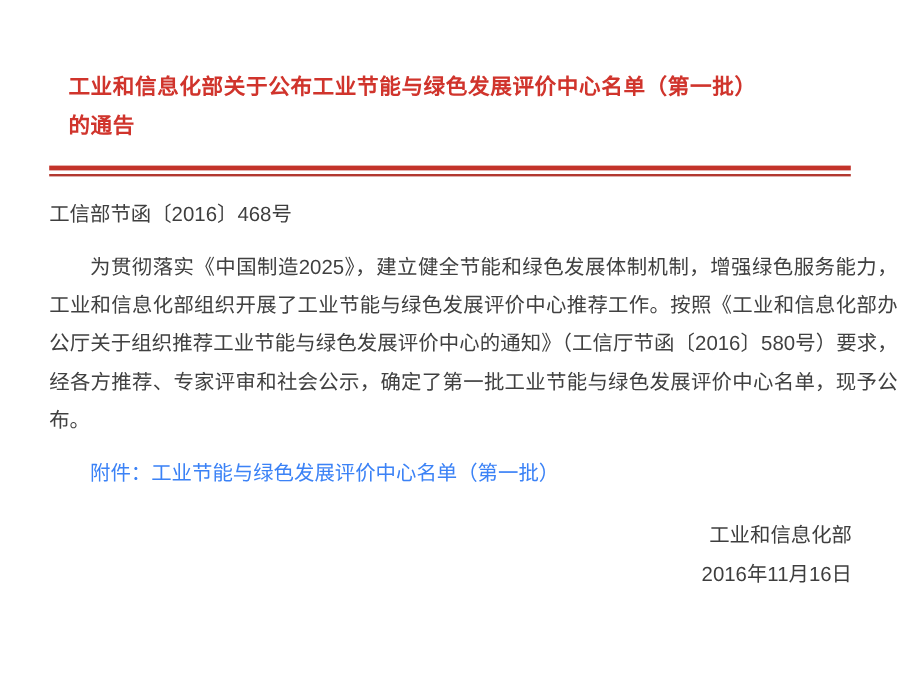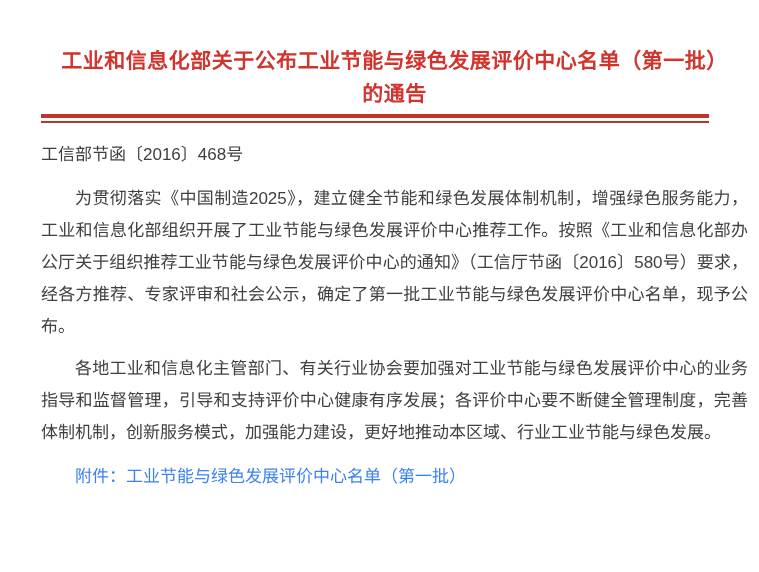--- a/index.html
+++ b/index.html
@@ -22,11 +22,11 @@
     background: #ffffff;
   }
   .title {
-    margin: 4px;
+    margin: 16px;
     color: #d0342c;
-    font-size: 21px;
+    font-size: 18px;
     font-weight: bold;
-    text-align: center;
+    text-align: left;
     line-height: 33px;
     letter-spacing: 0.5px;
   }

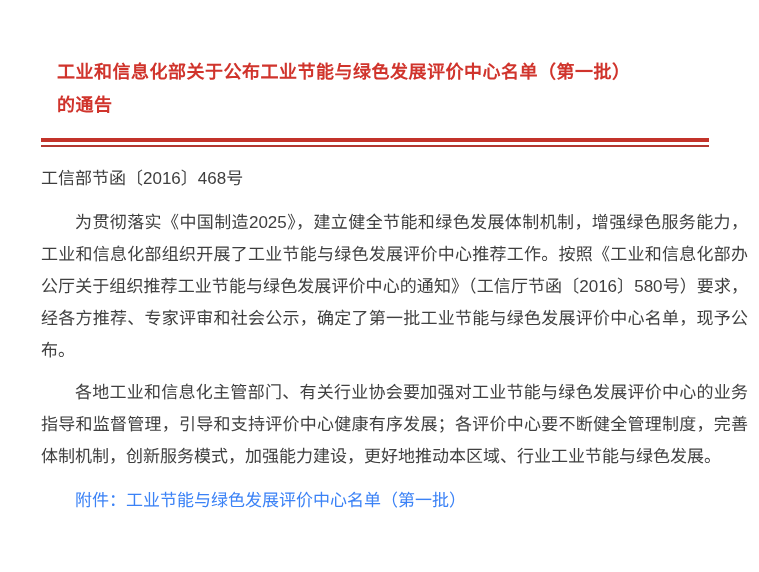--- a/index.html
+++ b/index.html
@@ -95,7 +95,6 @@
 
   <p class="para">为贯彻落实《中国制造2025》，建立健全节能和绿色发展体制机制，增强绿色服务能力，工业和信息化部组织开展了工业节能与绿色发展评价中心推荐工作。按照《工业和信息化部办公厅关于组织推荐工业节能与绿色发展评价中心的通知》（工信厅节函〔2016〕580号）要求，经各方推荐、专家评审和社会公示，确定了第一批工业节能与绿色发展评价中心名单，现予公布。</p>
 
-  <p class="para second">各地工业和信息化主管部门、有关行业协会要加强对工业节能与绿色发展评价中心的业务指导和监督管理，引导和支持评价中心健康有序发展；各评价中心要不断健全管理制度，完善体制机制，创新服务模式，加强能力建设，更好地推动本区域、行业工业节能与绿色发展。</p>
 
   <p class="attachment">附件：工业节能与绿色发展评价中心名单（第一批）</p>
 

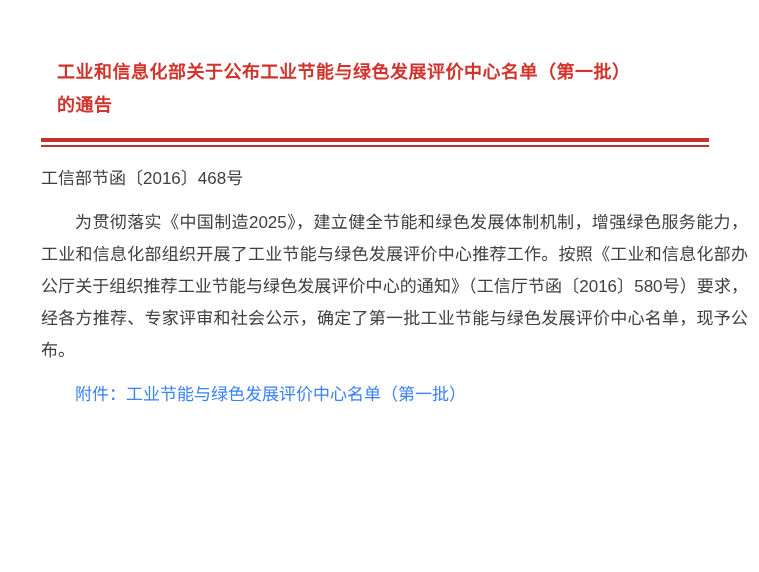--- a/index.html
+++ b/index.html
@@ -98,6 +98,10 @@
 
   <p class="attachment">附件：工业节能与绿色发展评价中心名单（第一批）</p>
 
+  <div class="signature">
+    <div>工业和信息化部</div>
+    <div>2016年11月16日</div>
+  </div>
 
 </div>
 

